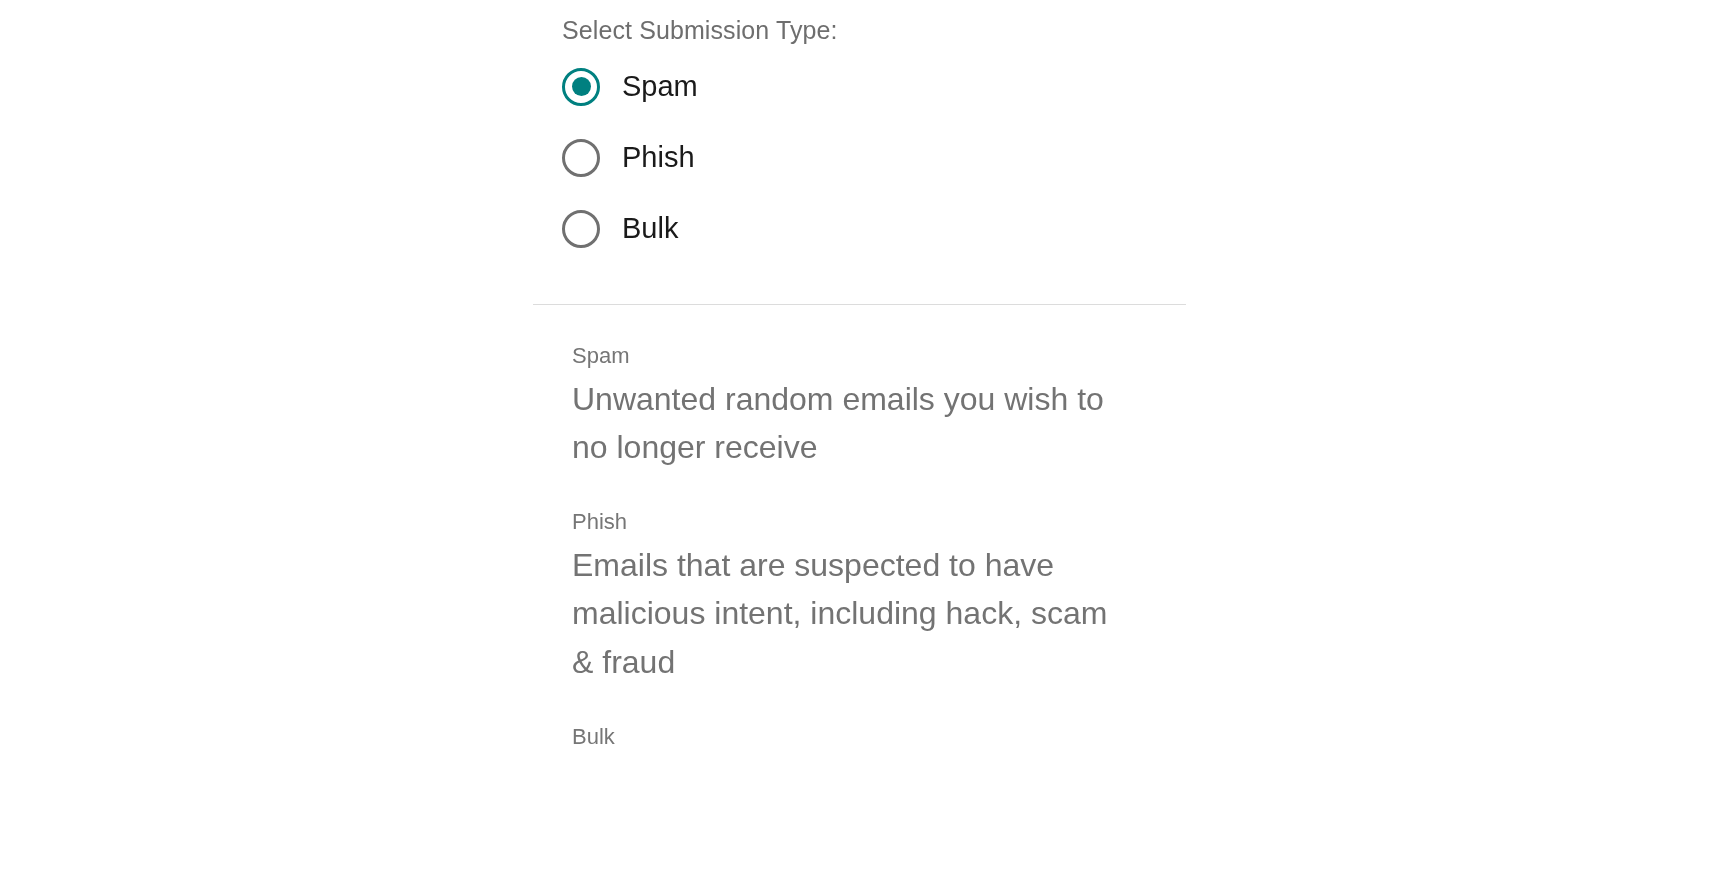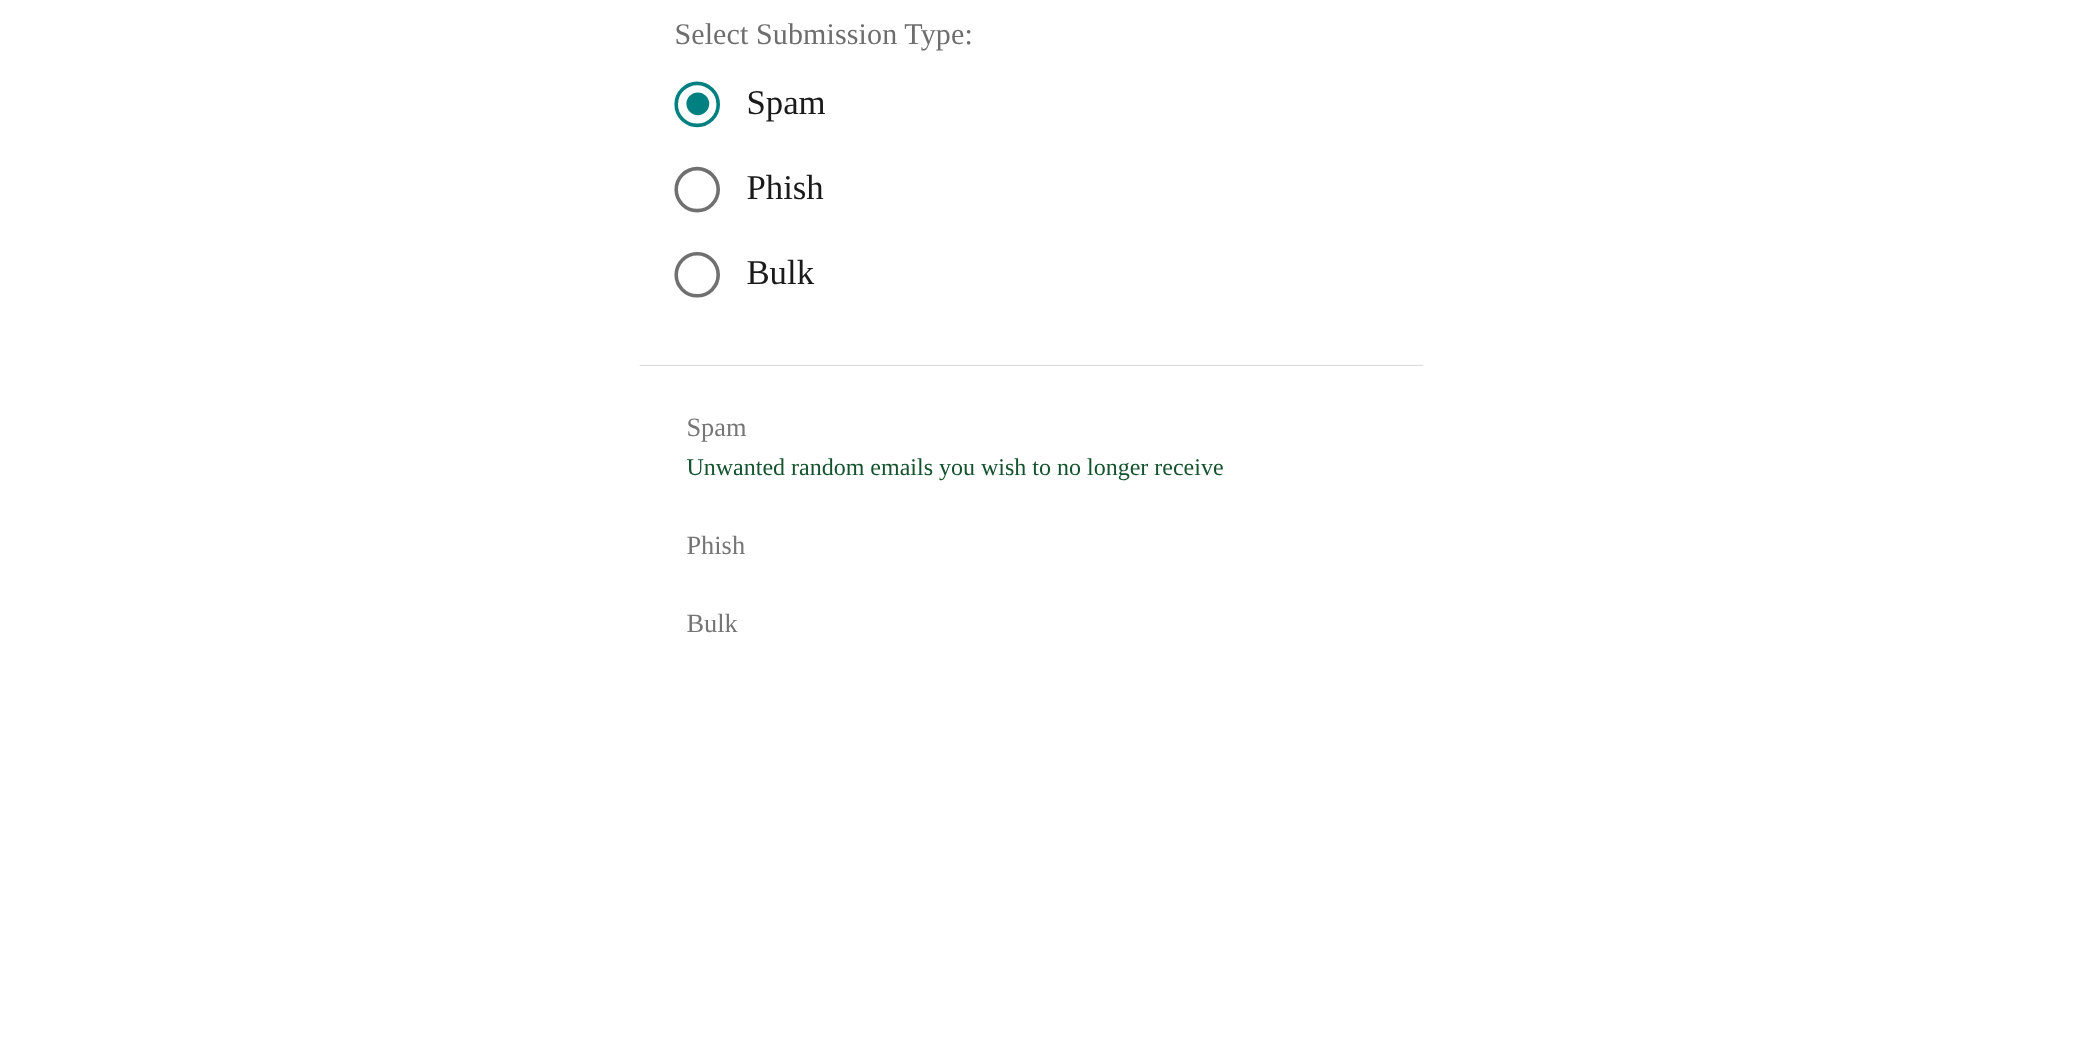--- a/index.html
+++ b/index.html
@@ -20,7 +20,6 @@
     width: 1442px;
     height: 886px;
     background: #ffffff;
-    font-family: Liberation Serif, serif;
   }
 
   .form-panel {

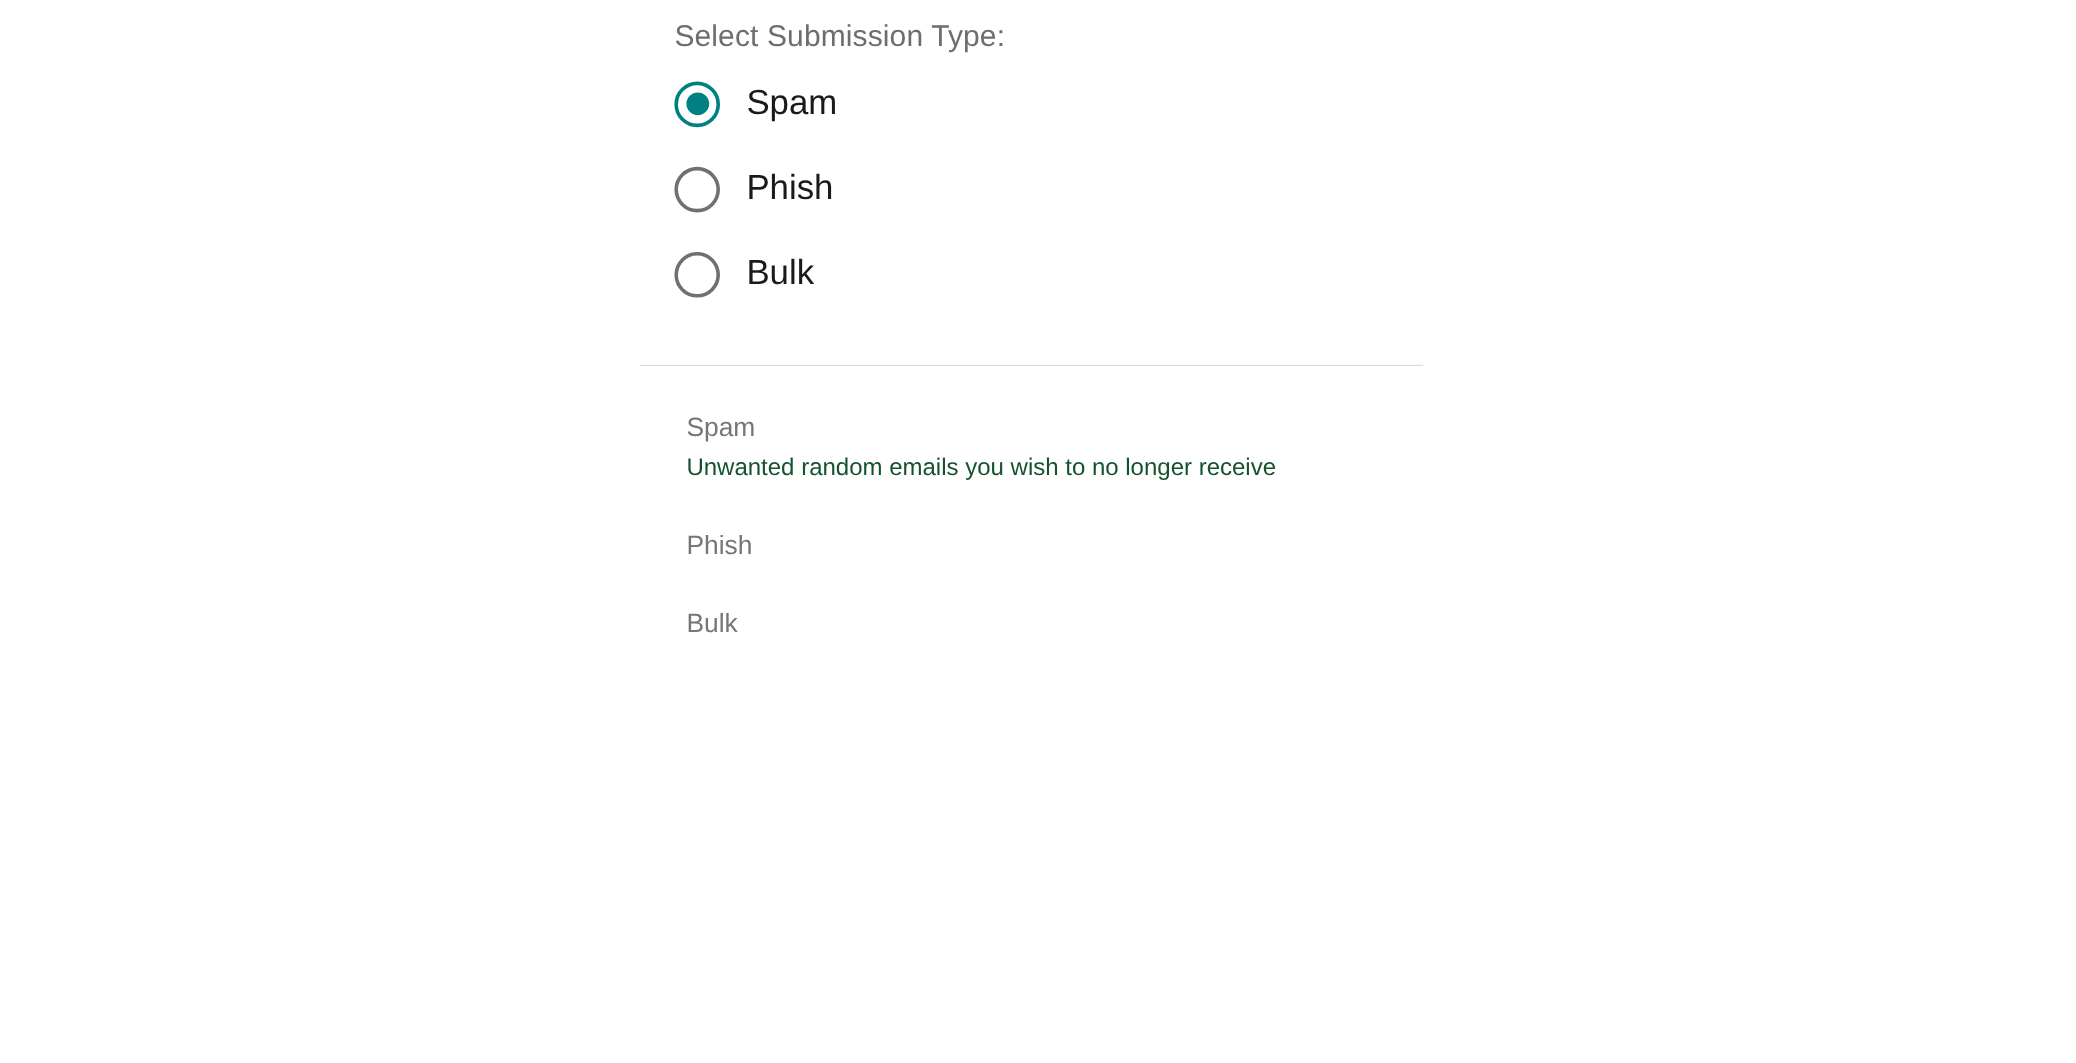--- a/index.html
+++ b/index.html
@@ -115,8 +115,8 @@
   }
 
   .desc-body {
-    font-size: 20px;
-    color: #14532d;
+    font-size: 32px;
+    color: #737373;
     line-height: 1.52;
     max-width: 540px;
   }

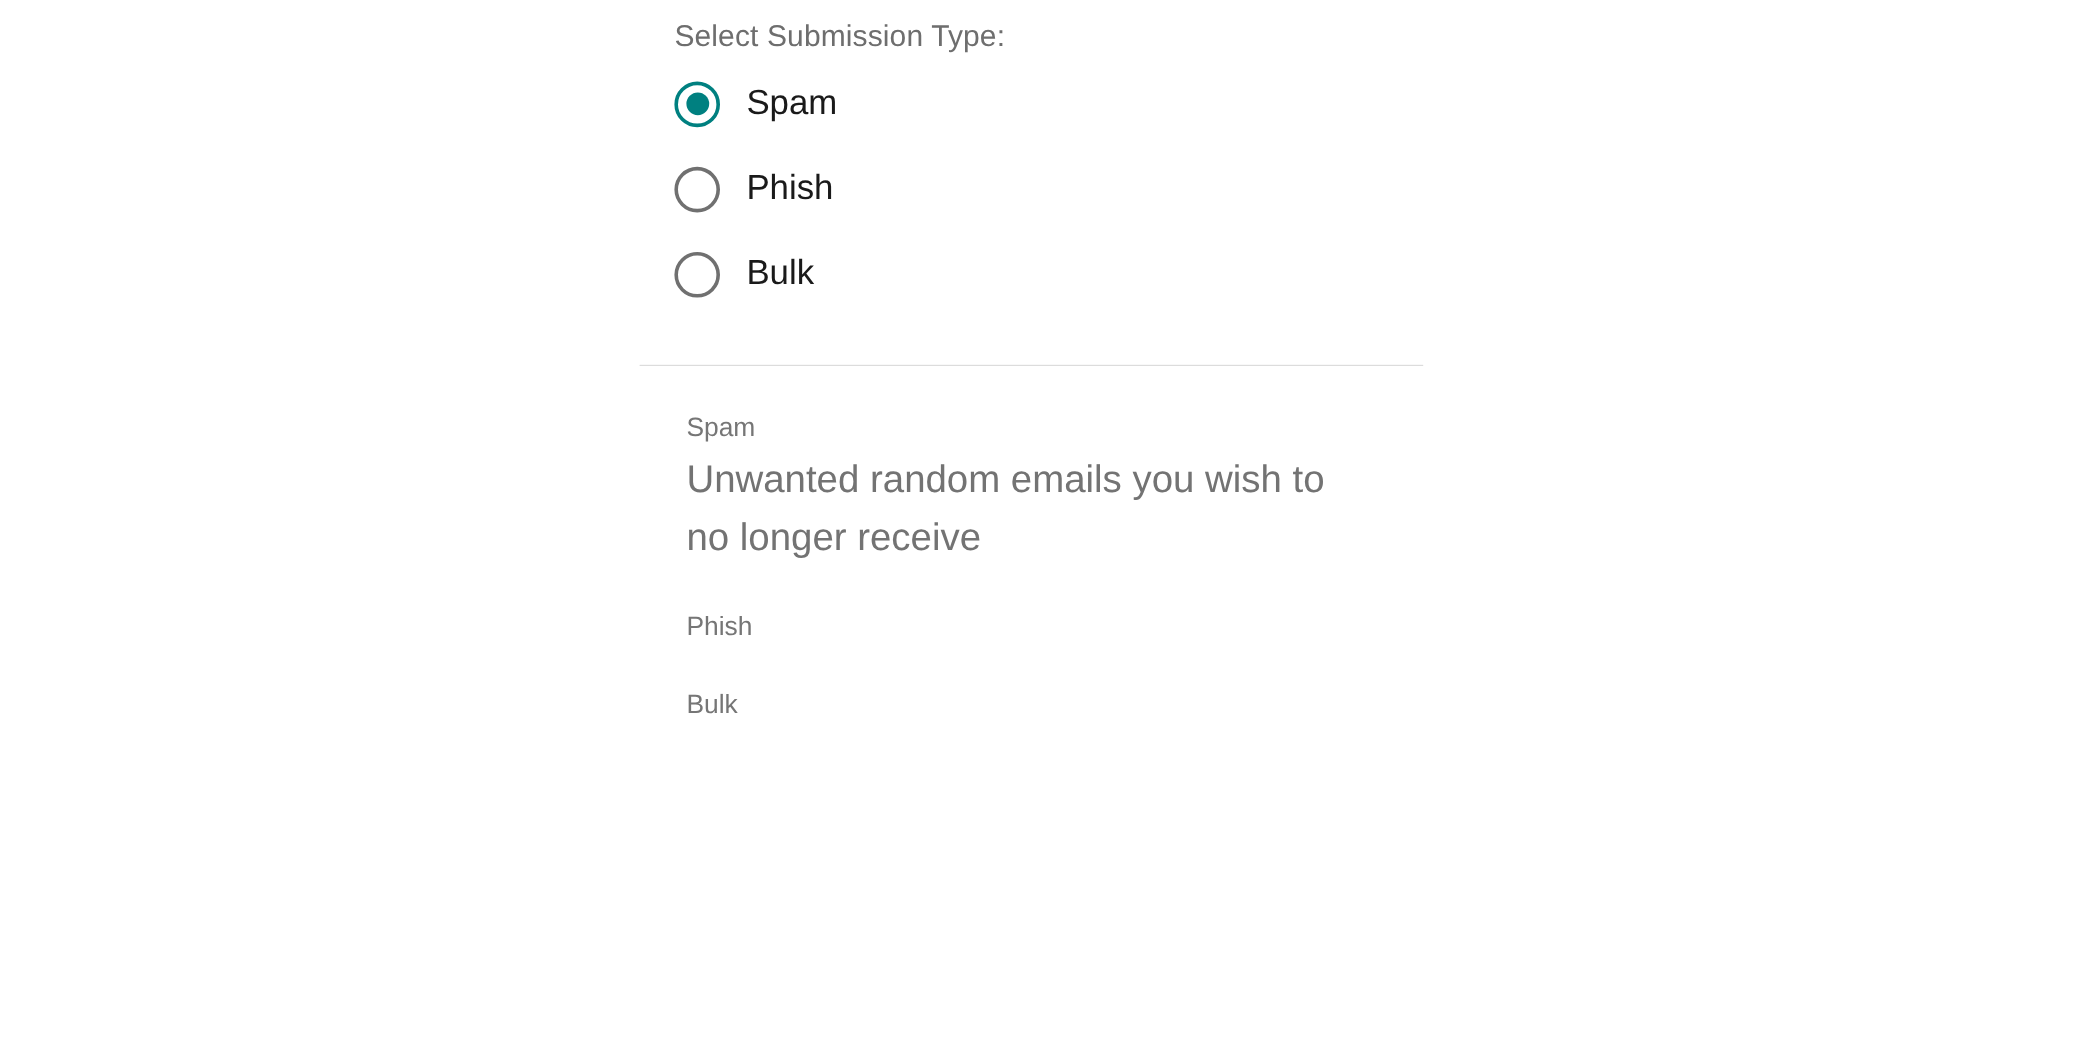--- a/index.html
+++ b/index.html
@@ -160,6 +160,7 @@
     </div>
     <div class="desc-block">
       <div class="desc-title">Phish</div>
+      <div class="desc-body">Emails that are suspected to have malicious intent, including hack, scam &amp; fraud</div>
     </div>
     <div class="desc-block">
       <div class="desc-title">Bulk</div>

